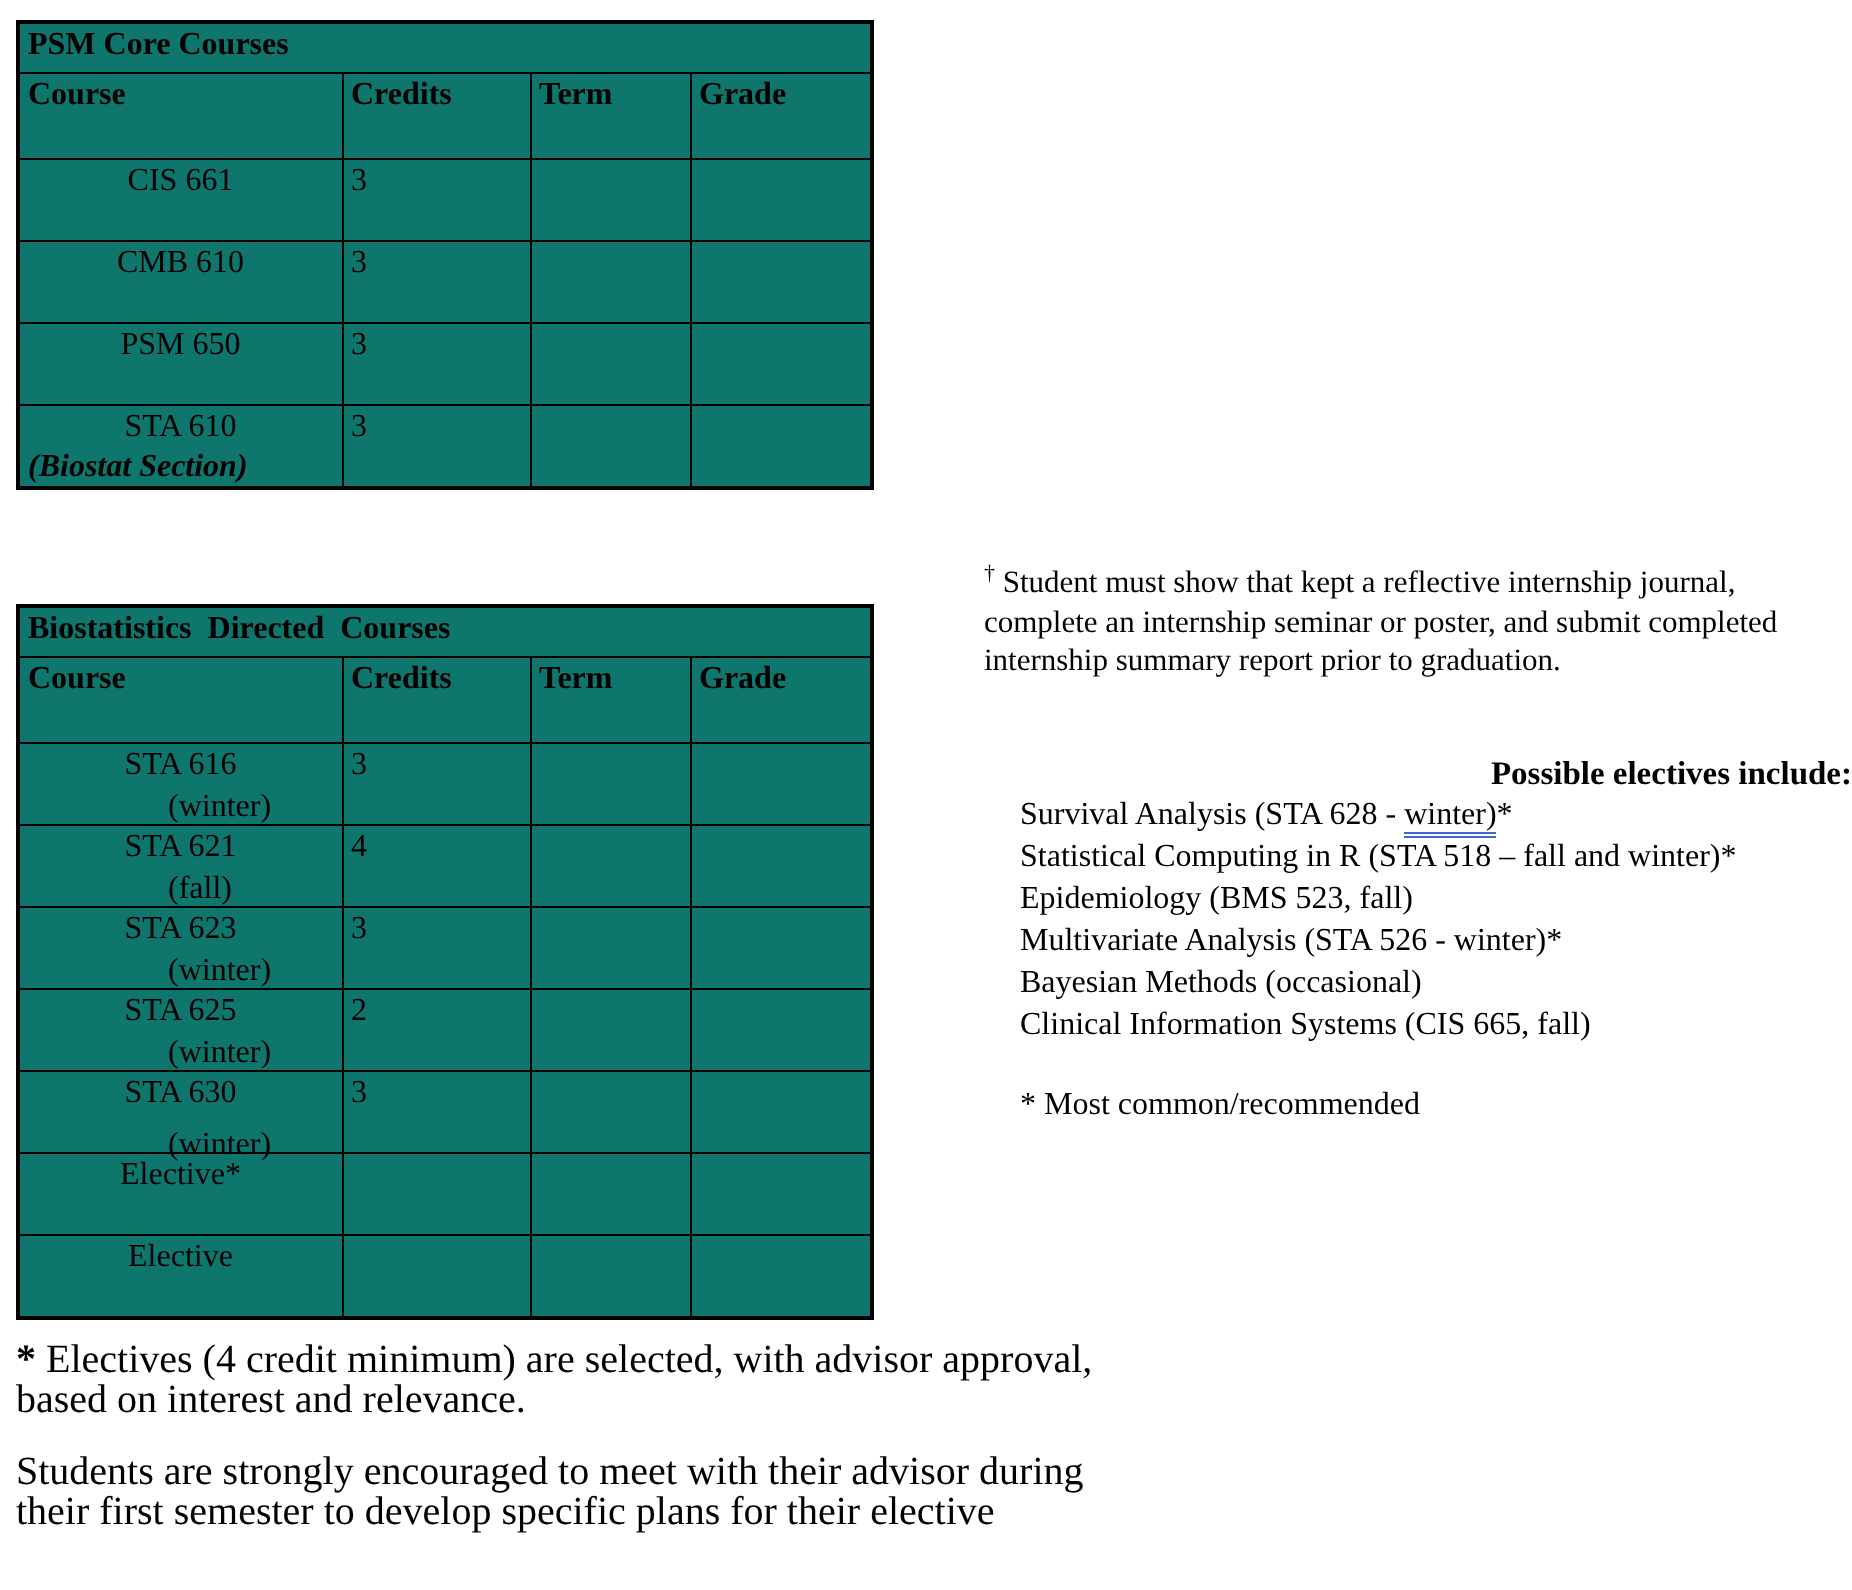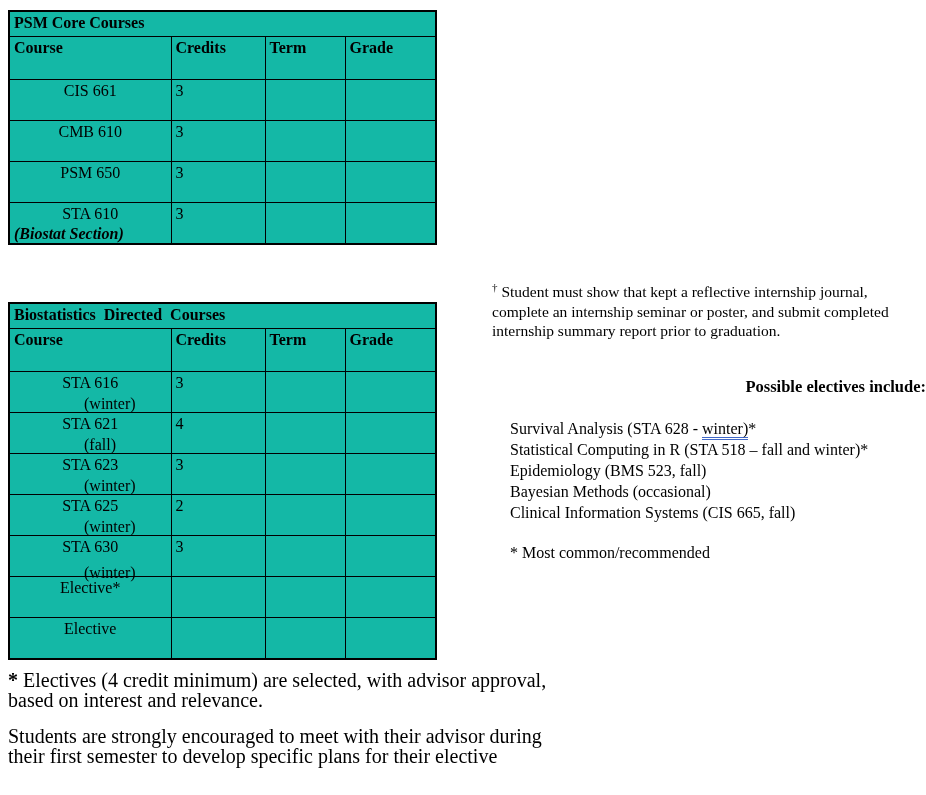--- a/index.html
+++ b/index.html
@@ -12,7 +12,7 @@
   
   table.doc{
     position:absolute;left:8px;border-collapse:collapse;table-layout:fixed;
-    width:427px;background:#14b8a6;border:2px solid #000;padding-left:40px;
+    width:427px;background:#0f766e;border:2px solid #000;padding-left:40px;
   }
   #table1{top:10px;}
   #table2{top:302px;}

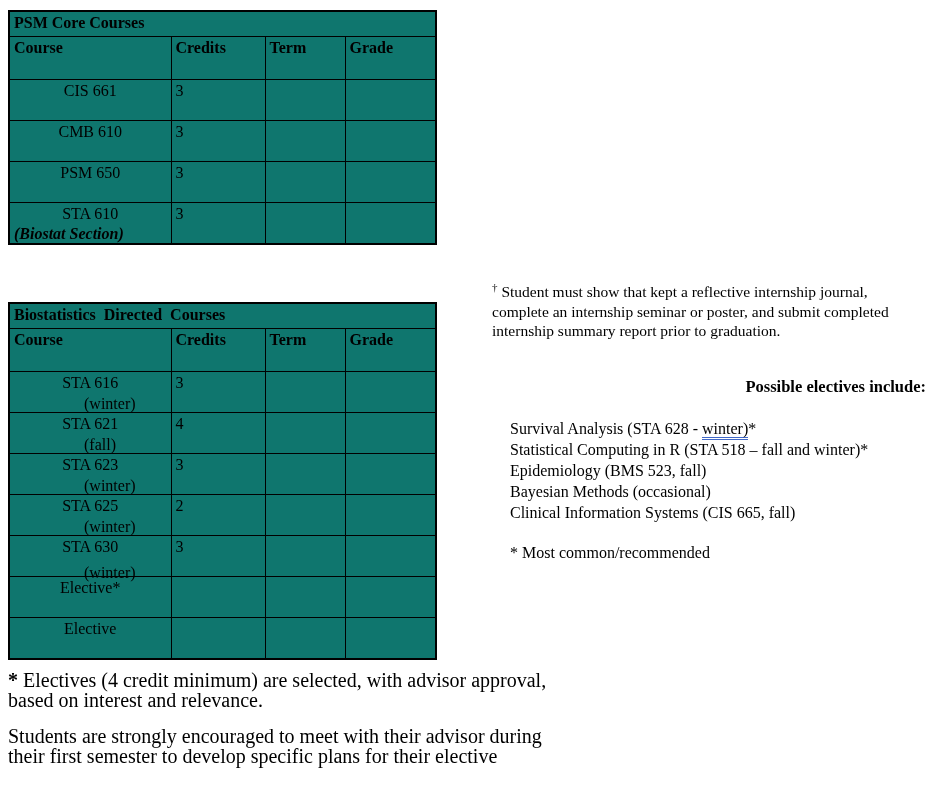--- a/index.html
+++ b/index.html
@@ -44,7 +44,7 @@
 
   .electives{position:absolute;left:510px;top:377px;width:416px;font-size:16px;}
   .electives .heading{font-weight:bold;font-size:16.5px;text-align:right;}
-  .elist{margin-top:21px;}
+  .elist{}
   .elist .eline{line-height:21px;white-space:nowrap;}
   .uline{border-bottom:3px double #4169c8;}
   .star-note{margin-top:19px;line-height:21px;}

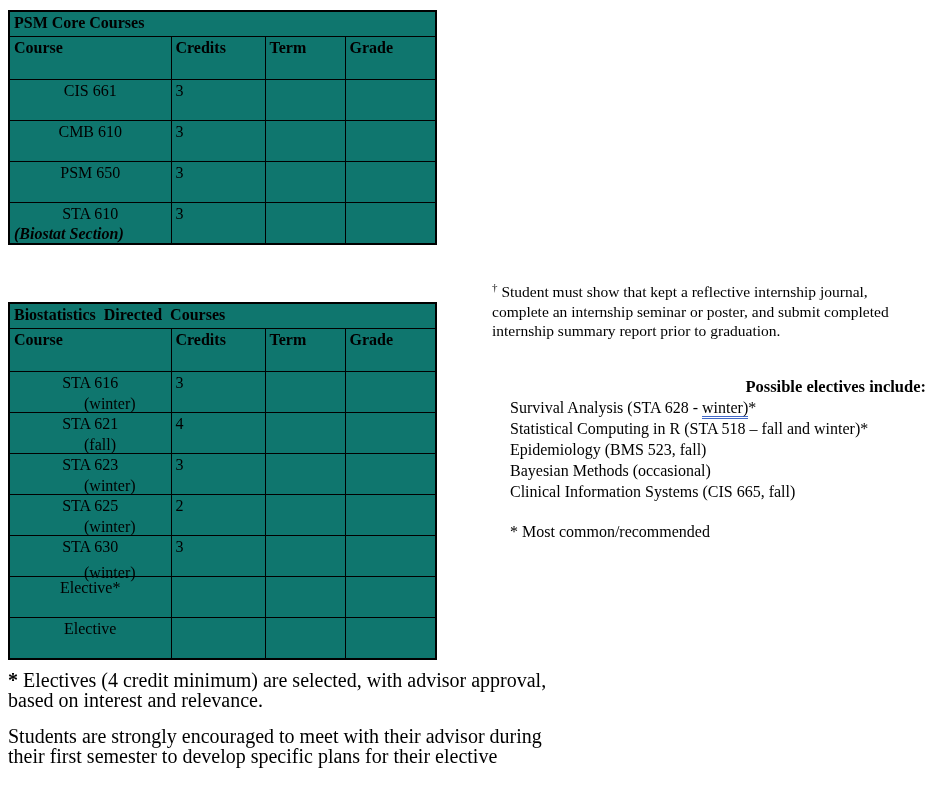--- a/index.html
+++ b/index.html
@@ -228,6 +228,7 @@
       <div class="eline"><span>Survival Analysis (STA 628 - </span><span class="uline">winter)</span><span>*</span></div>
       <div class="eline">Statistical Computing in R (STA 518 – fall and winter)*</div>
       <div class="eline">Epidemiology (BMS 523, fall)</div>
+      <div class="eline">Multivariate Analysis (STA 526 - winter)*</div>
       <div class="eline">Bayesian Methods (occasional)</div>
       <div class="eline">Clinical Information Systems (CIS 665, fall)</div>
     </div>

